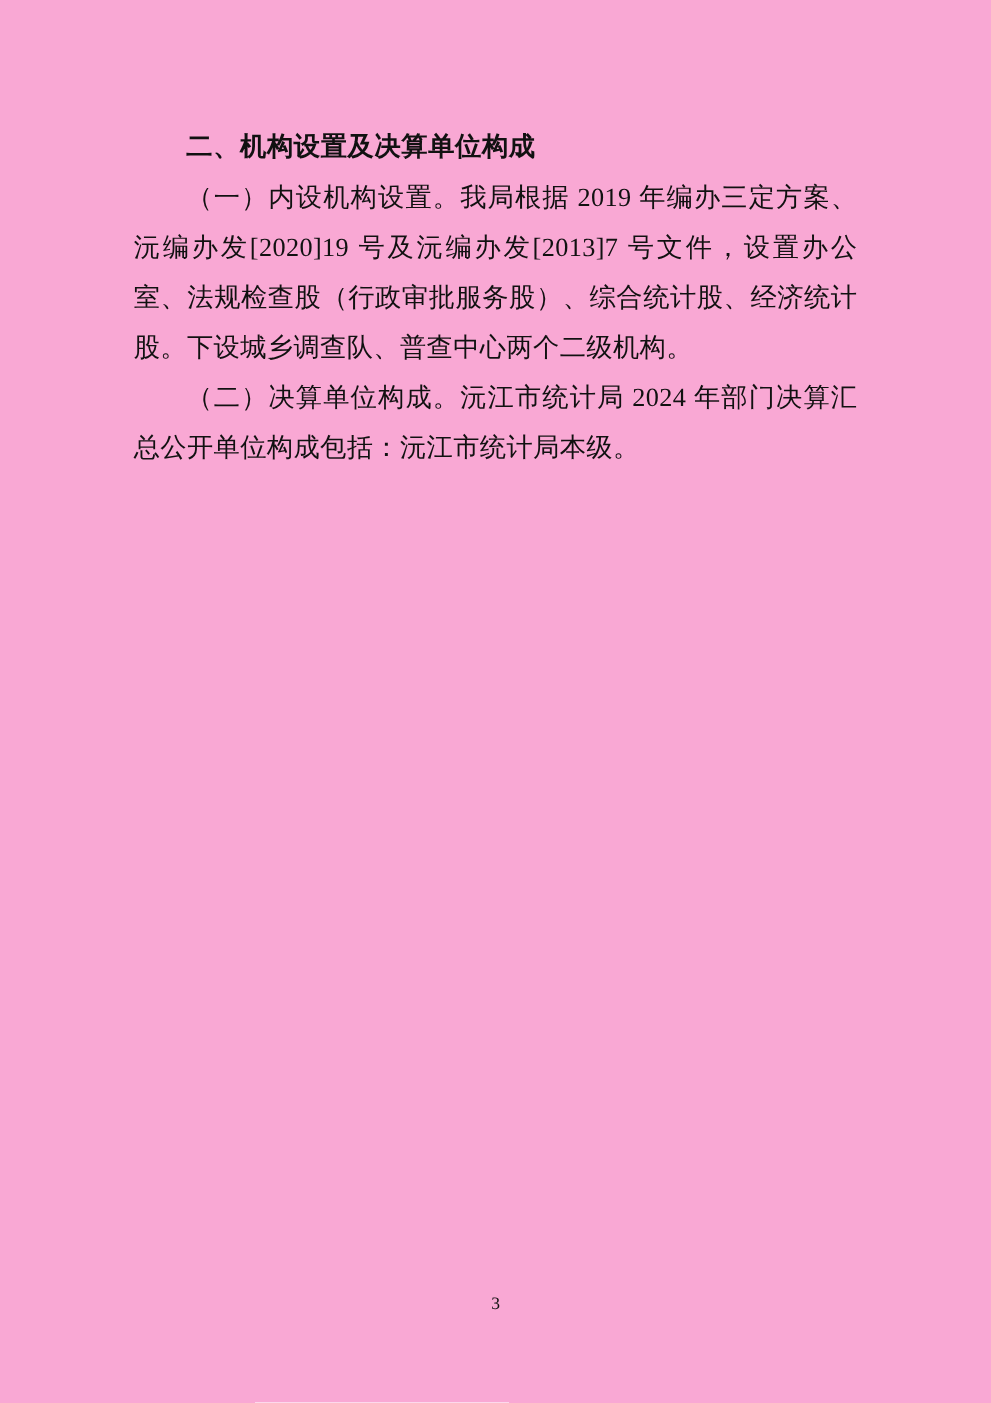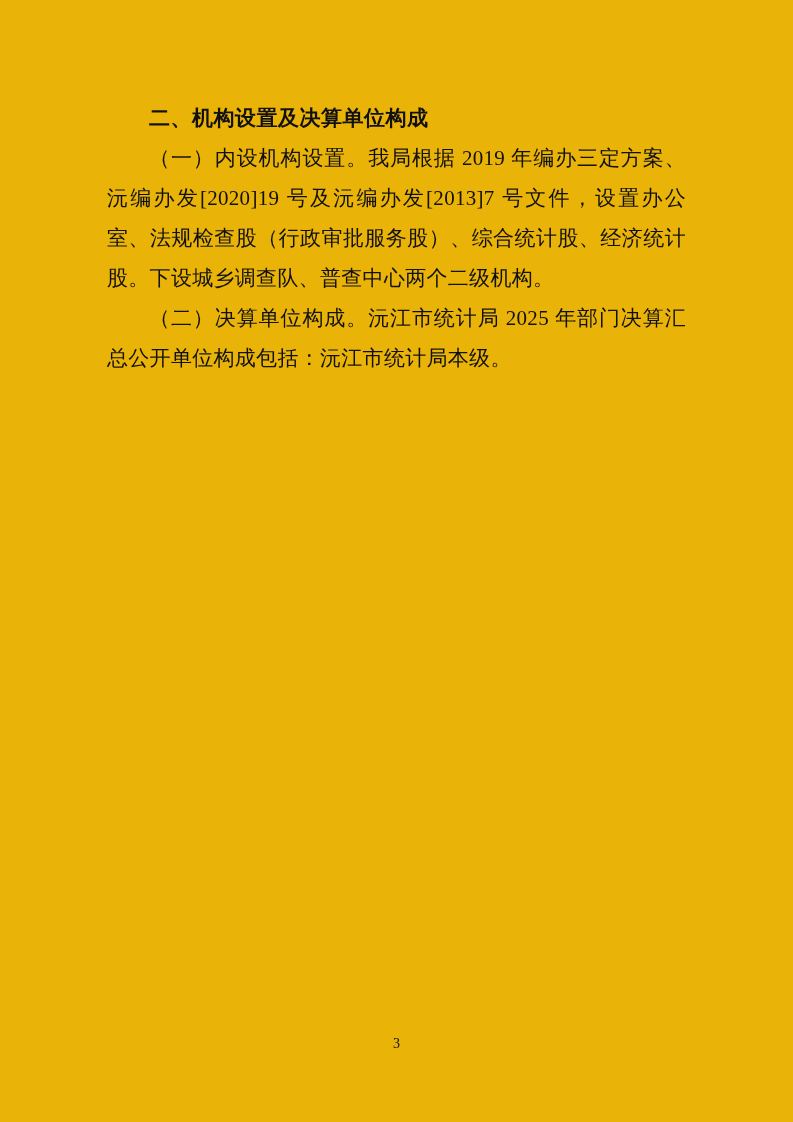--- a/index.html
+++ b/index.html
@@ -15,7 +15,7 @@
     position: relative;
     width: 793px;
     height: 1122px;
-    background: #eab308;
+    background: #f9a8d4;
     color: #111111;
   }
 

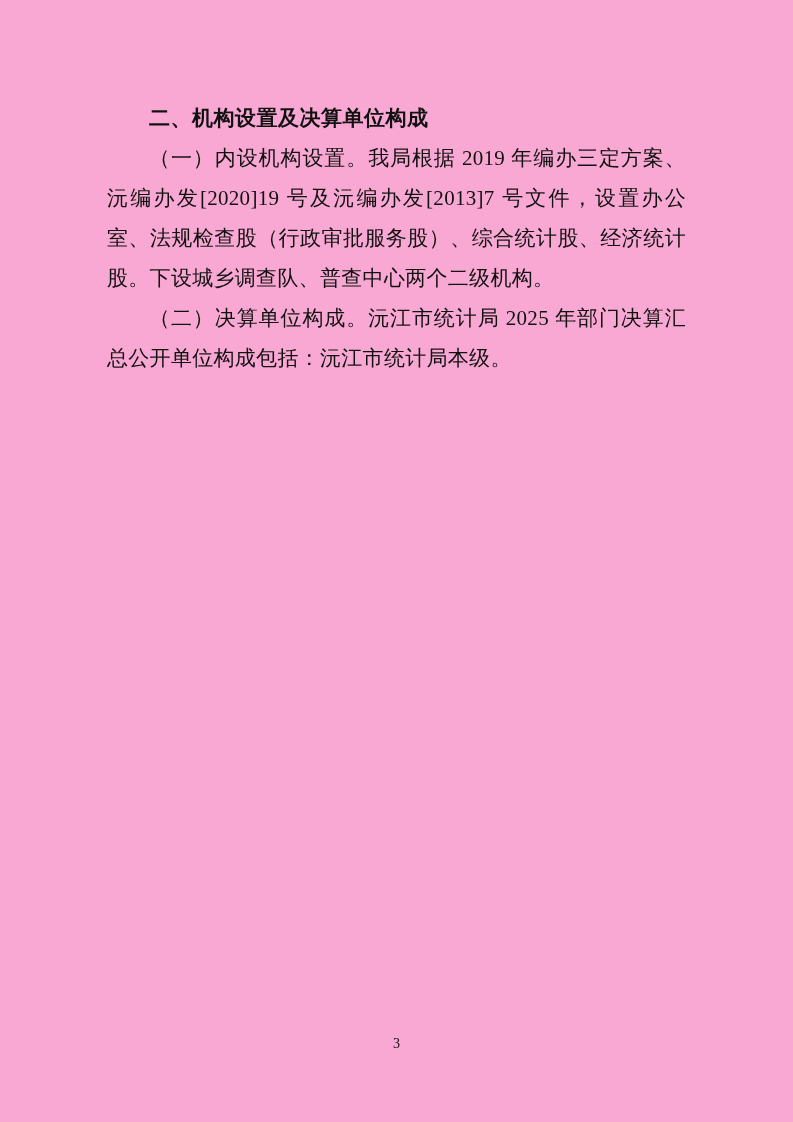--- a/index.html
+++ b/index.html
@@ -65,7 +65,7 @@
   <div class="content">
     <h2 class="section-heading">二、机构设置及决算单位构成</h2>
     <p class="body-paragraph">（一）内设机构设置。我局根据 2019 年编办三定方案、沅编办发[2020]19 号及沅编办发[2013]7 号文件，设置办公室、法规检查股（行政审批服务股）、综合统计股、经济统计股。下设城乡调查队、普查中心两个二级机构。</p>
-    <p class="body-paragraph">（二）决算单位构成。沅江市统计局 2025 年部门决算汇总公开单位构成包括：沅江市统计局本级。</p>
+    <p class="body-paragraph">（二）决算单位构成。沅江市统计局 2024 年部门决算汇总公开单位构成包括：沅江市统计局本级。</p>
   </div>
   <div class="page-number">3</div>
 </div>

